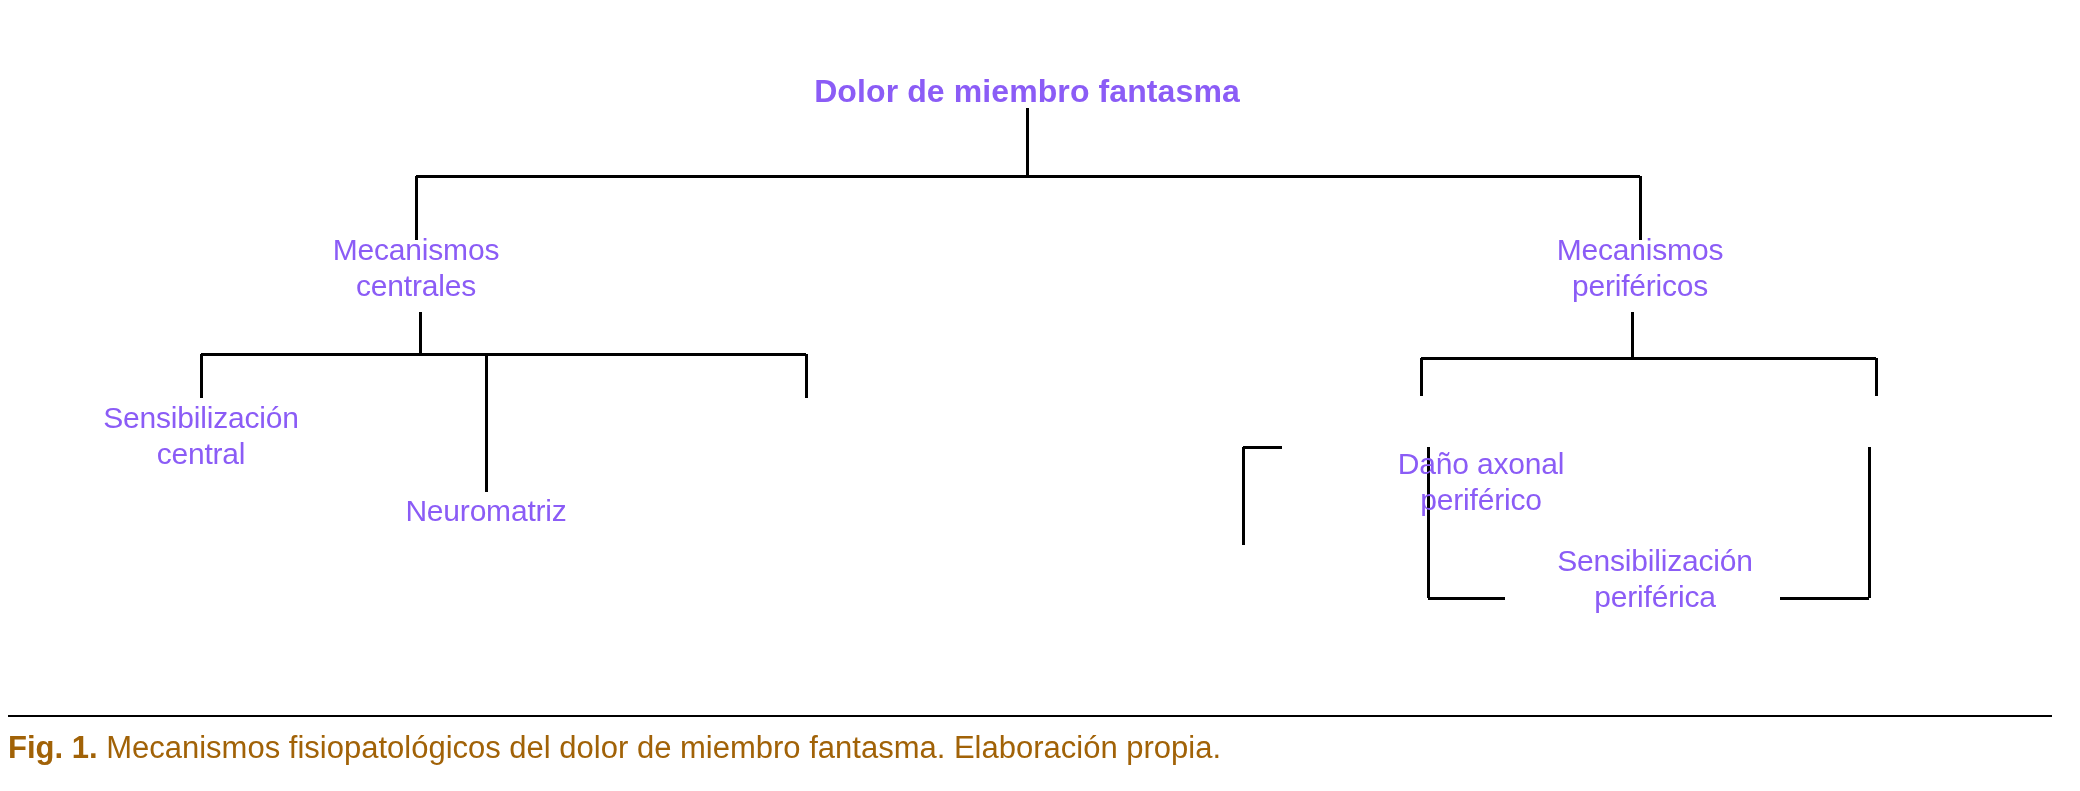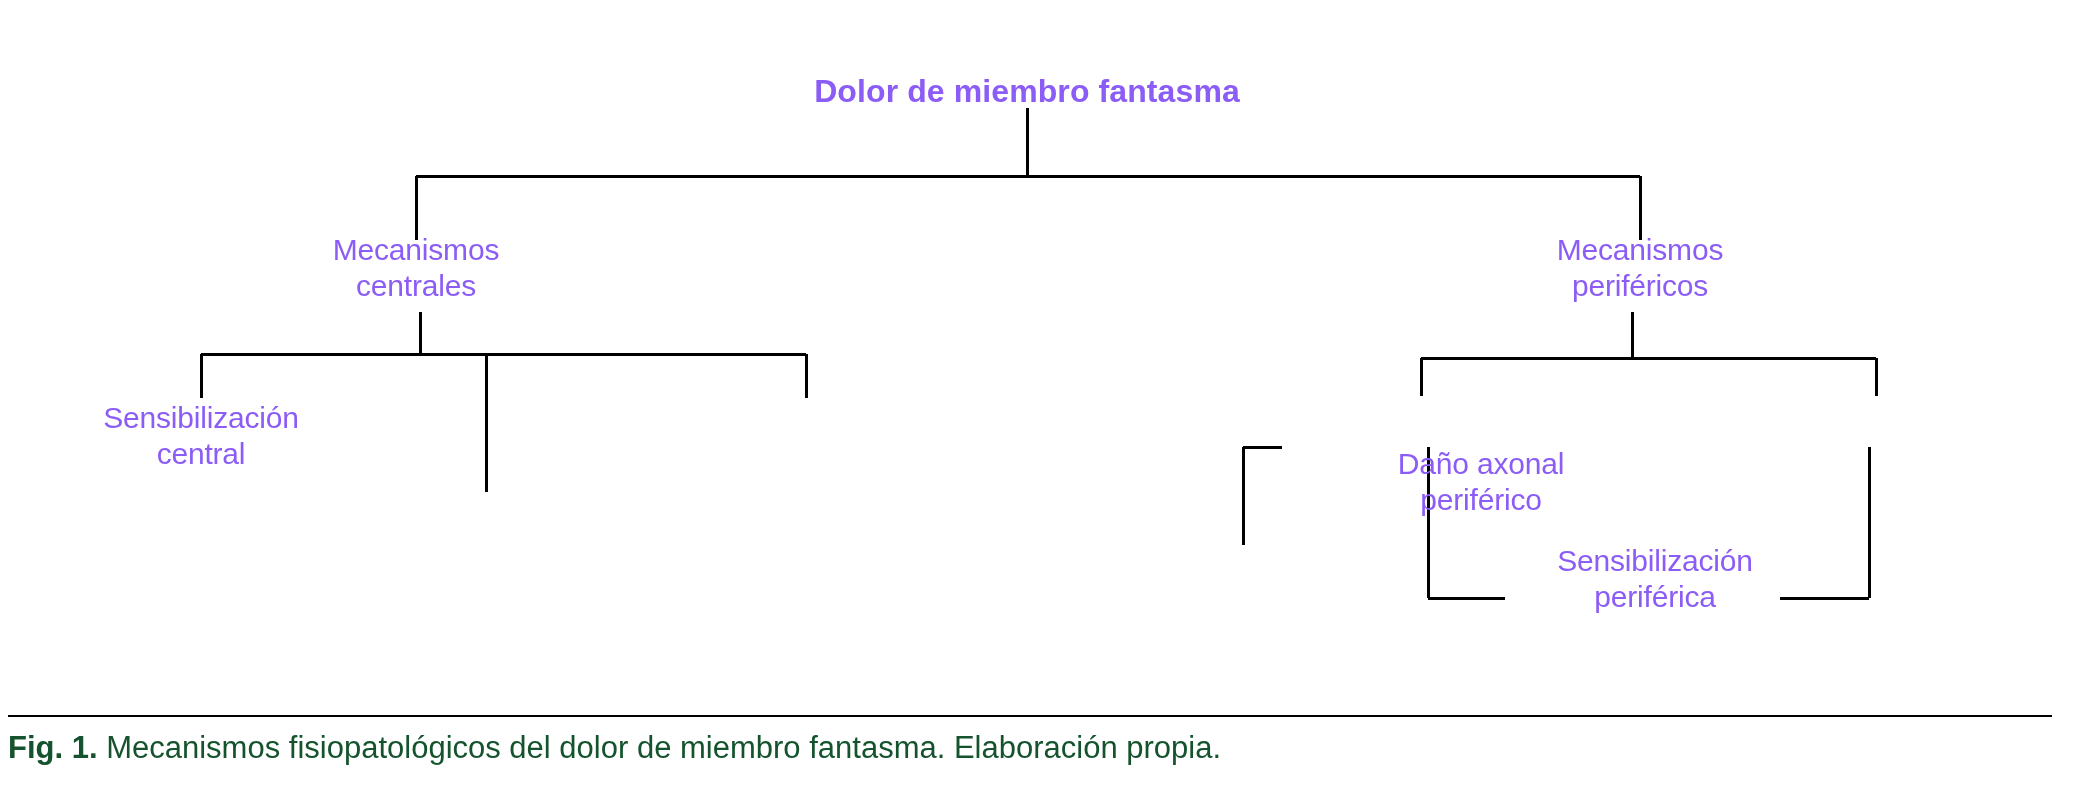--- a/index.html
+++ b/index.html
@@ -123,6 +123,7 @@
   <div class="node" style="left: 21px; top: 400px; width: 360px;">Sensibilización
 central</div>
 
+  <div class="node" style="left: 306px; top: 493px; width: 360px;">Neuromatriz</div>
 
 
   <div class="node" style="left: 1301px; top: 400px; width: 360px; margin-top: 46px;">Daño axonal

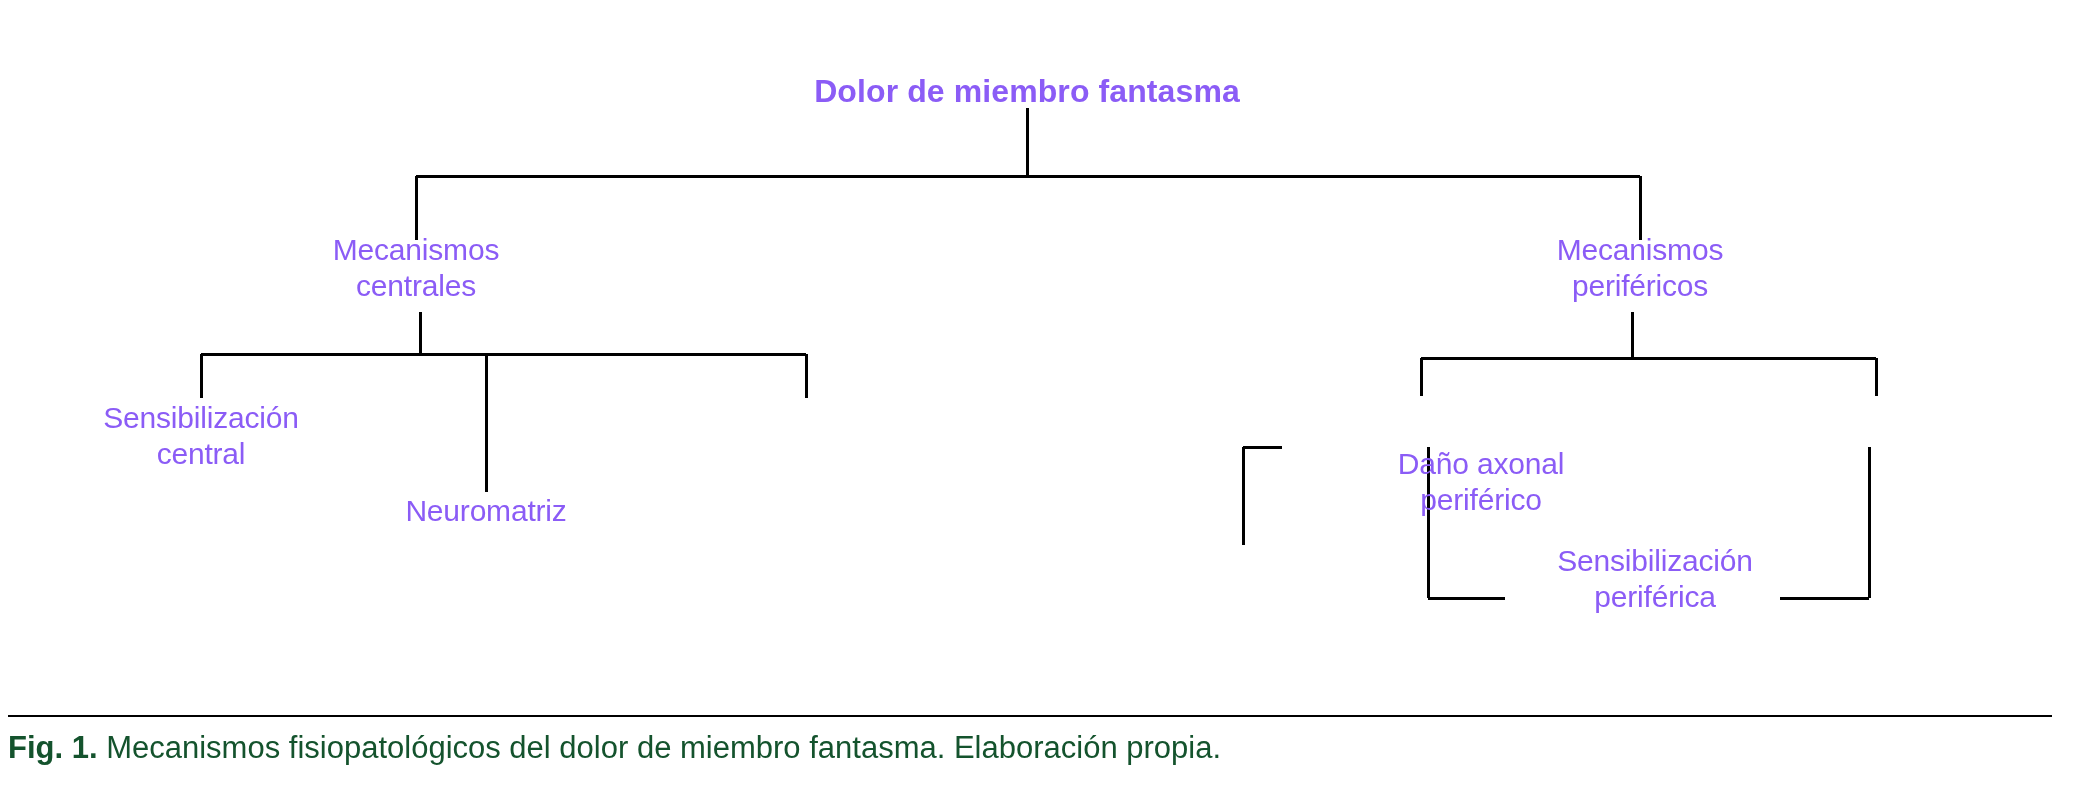--- a/index.html
+++ b/index.html
@@ -60,7 +60,7 @@
     font-stretch: condensed;
     font-size: 31px;
     line-height: 1.25;
-    color: #14532d;
+    color: #a16207;
     white-space: nowrap;
   }
   .caption .caption-label {

